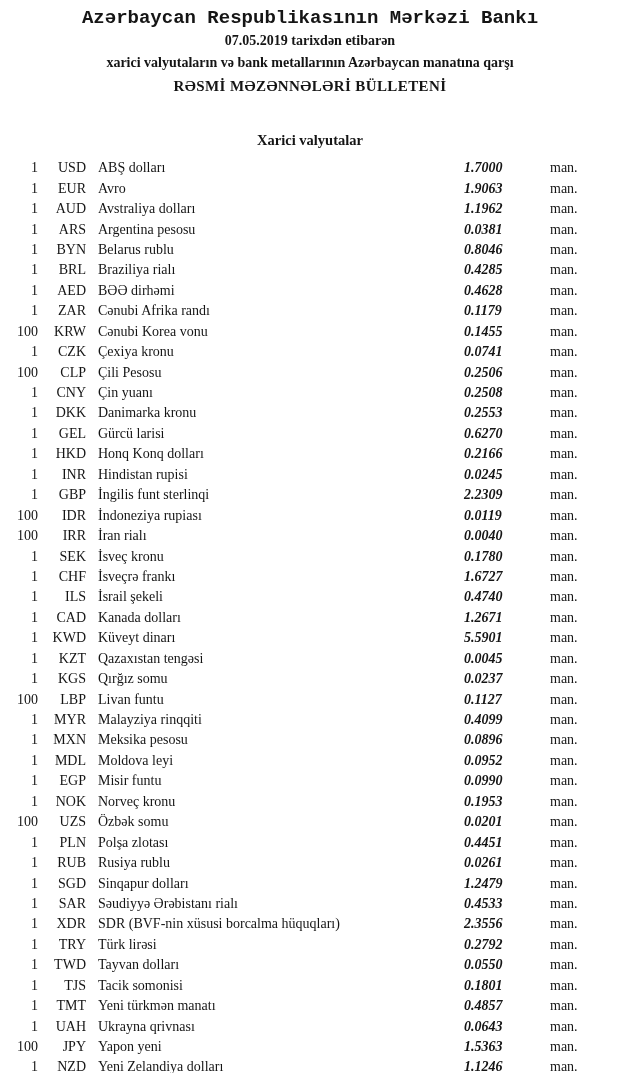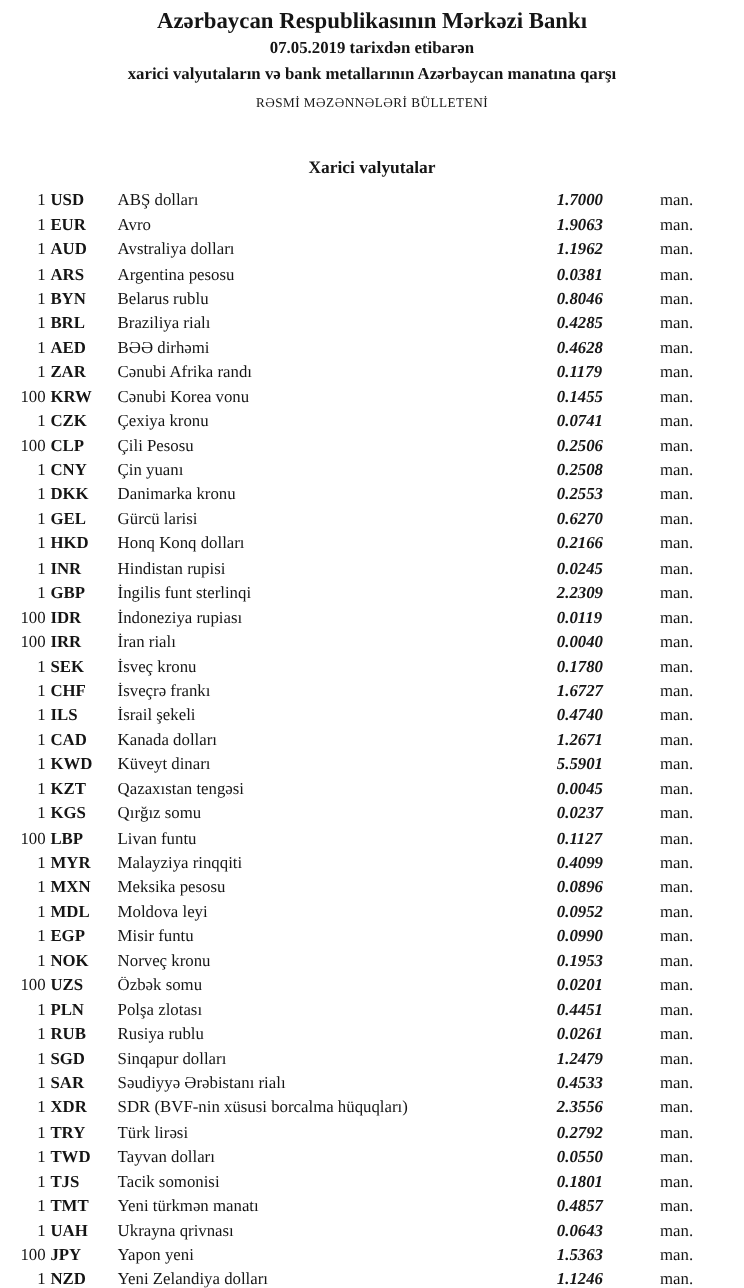--- a/index.html
+++ b/index.html
@@ -22,6 +22,7 @@
     font-size: 19px;
     font-weight: bold;
     line-height: 24px;
+    font-family: Liberation Mono, monospace;
   }
   .date-line {
     font-size: 14px;

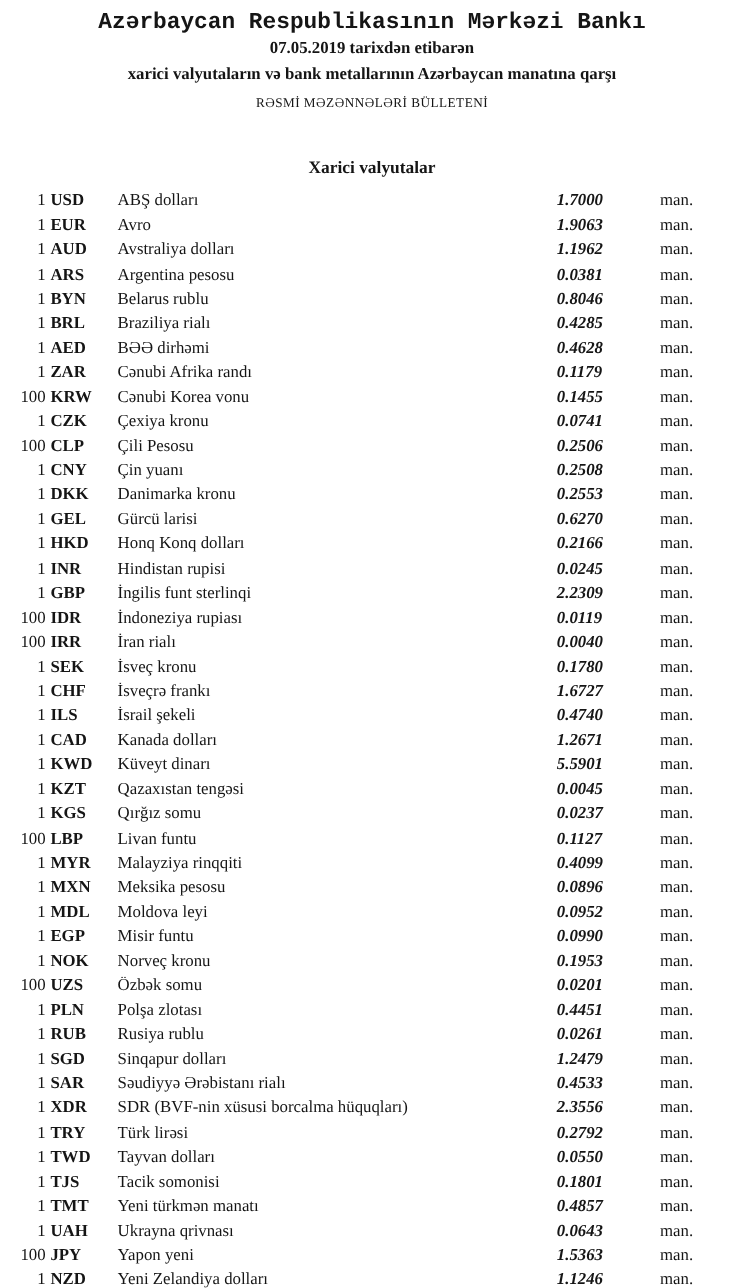--- a/index.html
+++ b/index.html
@@ -36,8 +36,8 @@
     line-height: 22px;
   }
   .bulletin-title {
-    font-size: 11px;
-    font-weight: normal;
+    font-size: 15px;
+    font-weight: bold;
     line-height: 24px;
     letter-spacing: 0.4px;
   }

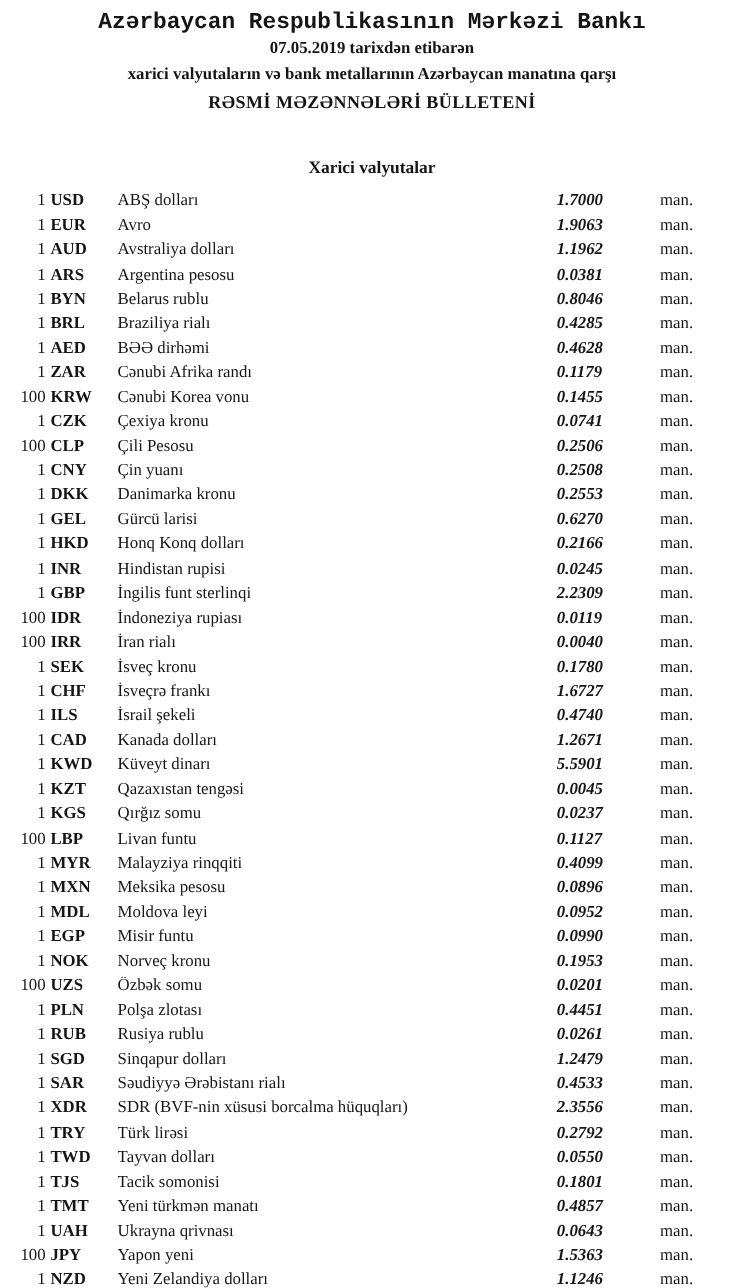--- a/index.html
+++ b/index.html
@@ -67,8 +67,7 @@
     flex: none;
     width: 44px;
     margin-left: 4px;
-    text-align: left;
-    font-weight: bold;
+    text-align: right;
   }
   .name {
     flex: 1;

